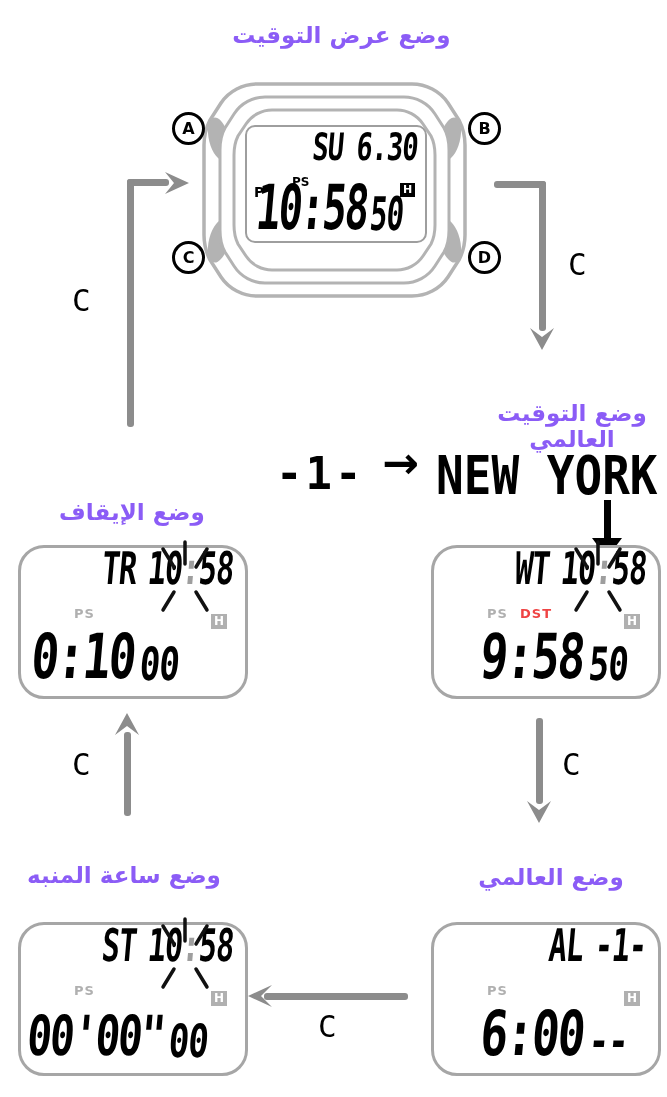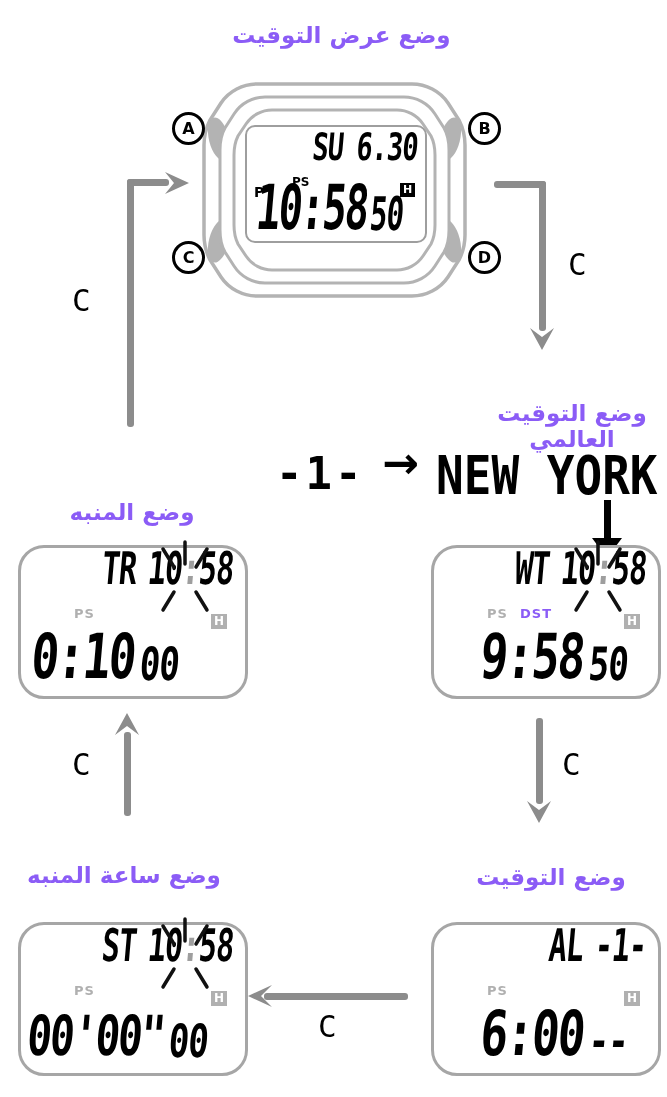--- a/index.html
+++ b/index.html
@@ -179,7 +179,7 @@
   </div>
 </div>
 
-<div class="ar-title" style="left:0px; top:499px; width:248px;">وضع المنبه</div>
+<div class="ar-title" style="left:0px; top:499px; width:248px;">وضع الإيقاف</div>
 
 <div class="mode-box" style="left:18px; top:545px;">
   <div class="b-r1">

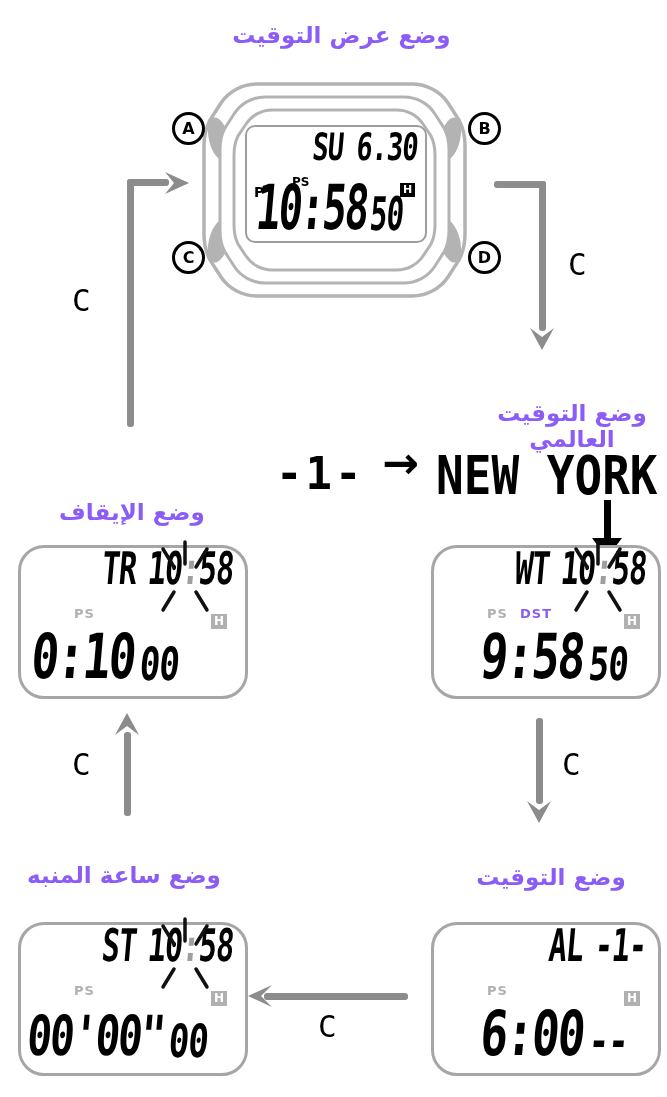--- a/index.html
+++ b/index.html
@@ -43,7 +43,7 @@
   .b-ps { position:absolute; left:53px; top:58px; font-weight:bold; font-size:13px;
           color:#b0b0b0; letter-spacing:1px; }
   .b-dst{ position:absolute; left:86px; top:58px; font-weight:bold; font-size:13px;
-          color:#8b5cf6; letter-spacing:1px; }
+          color:#ef4444; letter-spacing:1px; }
   .b-h  { position:absolute; right:18px; top:66px; width:16px; height:15px; background:#b0b0b0;
           color:#fff; font-weight:bold; font-size:12px; line-height:15px; text-align:center; }
   .b-main { position:absolute; bottom:9px; display:flex; gap:6px; align-items:flex-end; }

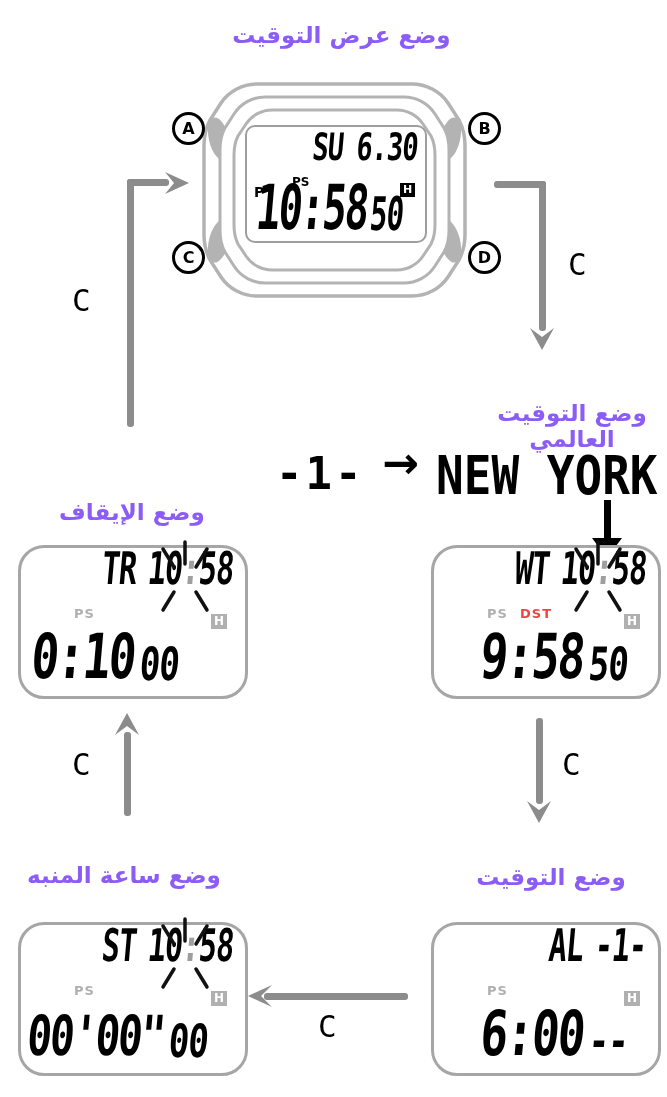--- a/index.html
+++ b/index.html
@@ -203,7 +203,7 @@
   </div>
 </div>
 
-<div class="ar-title" style="left:431px; top:864px; width:224px;">وضع التوقيت</div>
+<div class="ar-title" style="left:431px; top:864px; width:224px;">وضع العالمي</div>
 
 <div class="mode-box" style="left:431px; top:922px;">
   <div class="b-r1">

